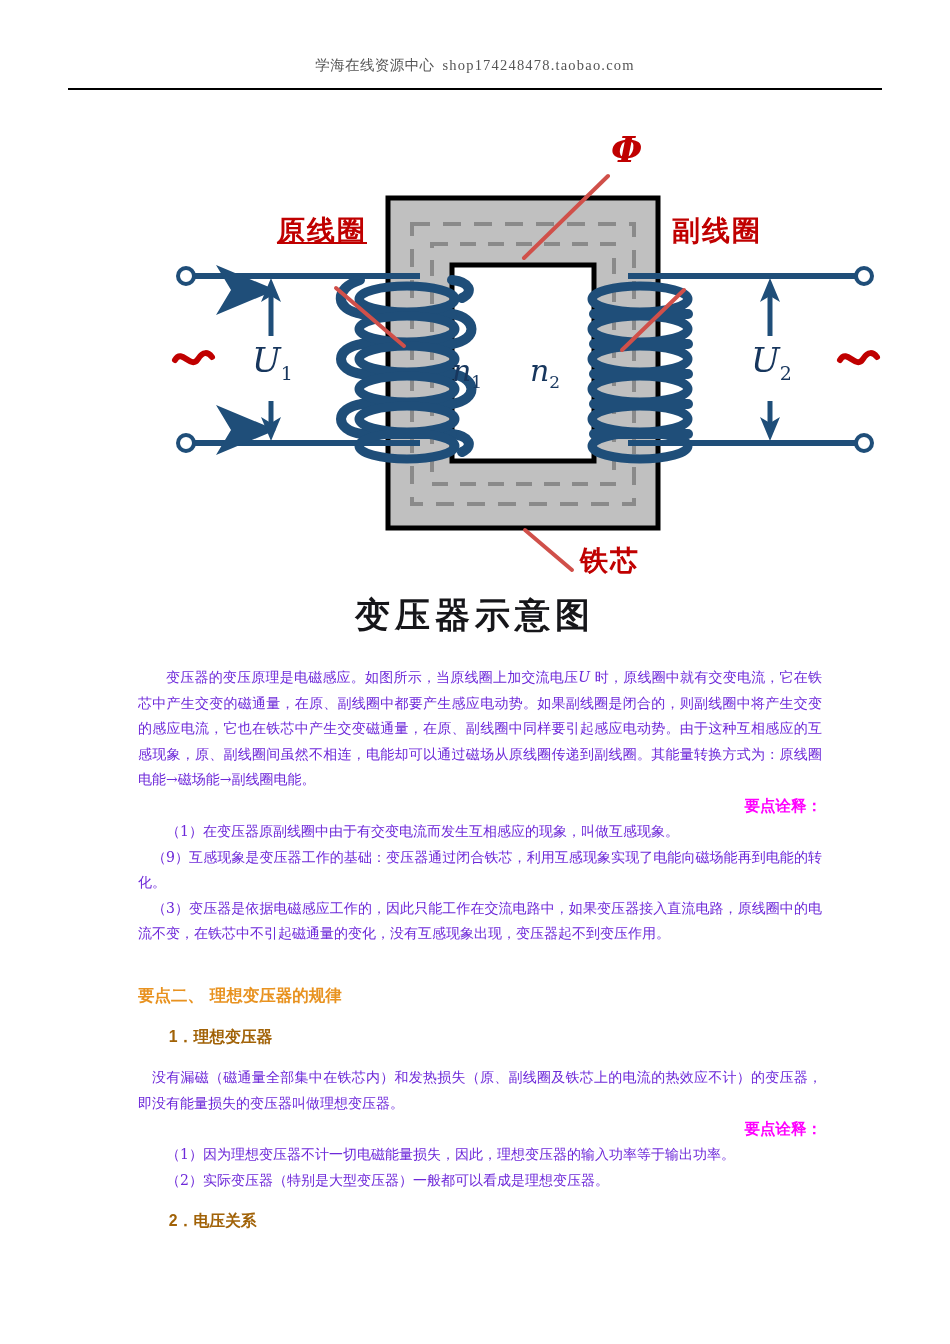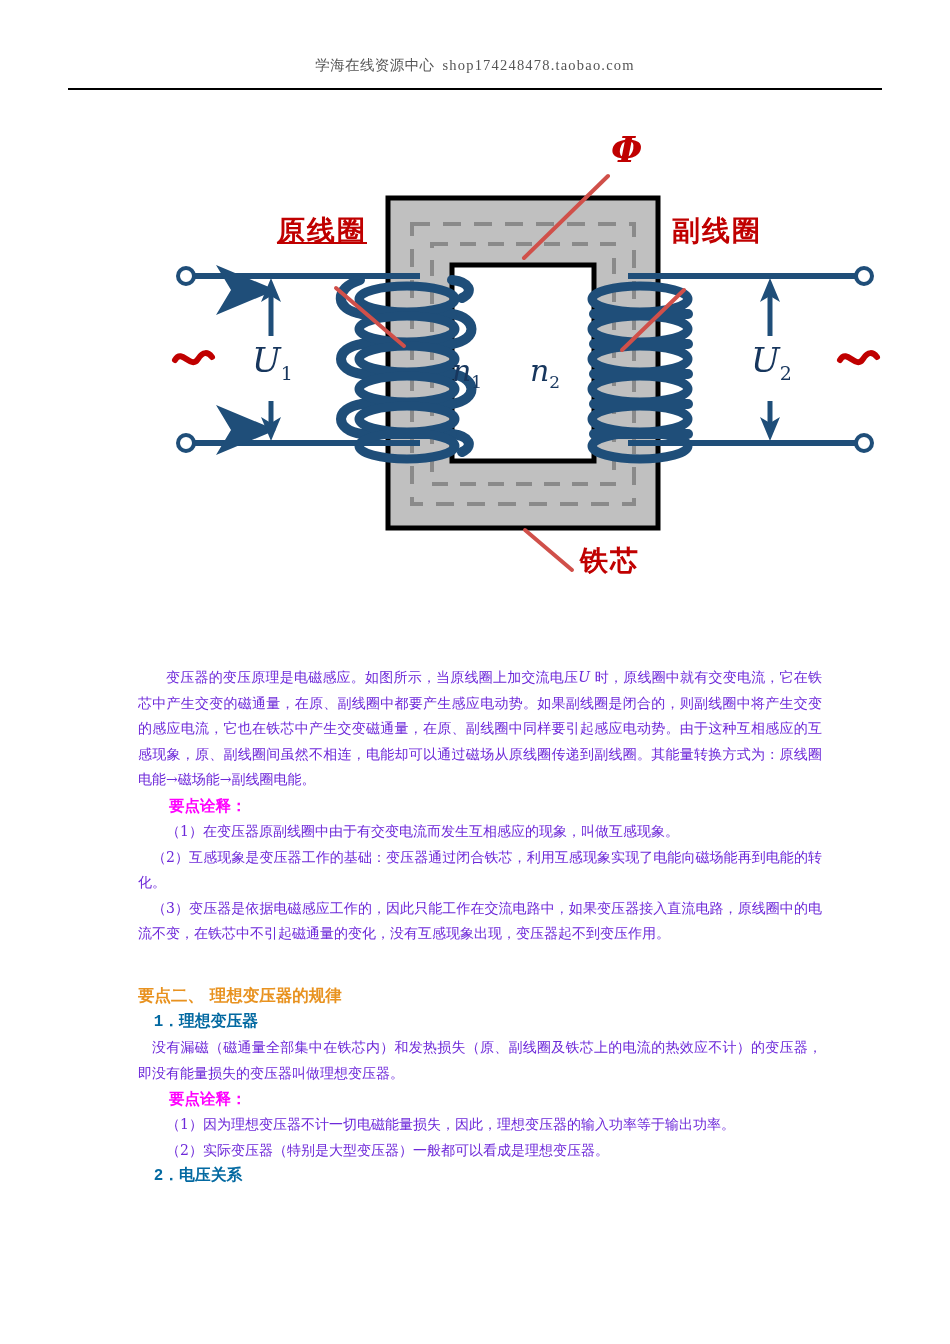--- a/index.html
+++ b/index.html
@@ -256,6 +256,7 @@
     </div>
   </div>
 
+  <div class="fig-caption">变压器示意图</div>
 
   <div class="body">
 

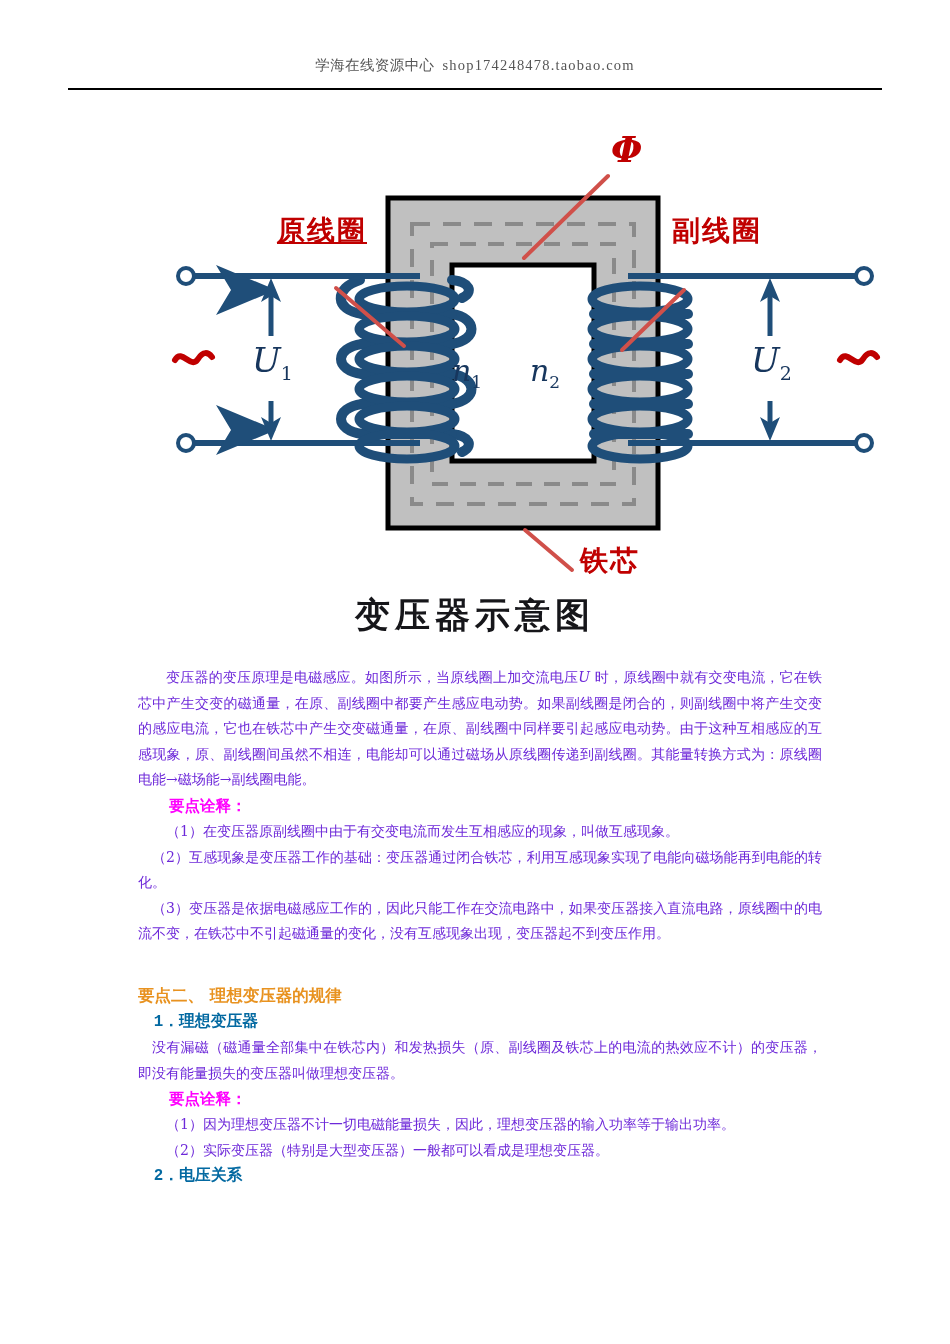--- a/index.html
+++ b/index.html
@@ -96,6 +96,7 @@
     margin: 1px 0 0 0;
     text-indent: 2em;
     line-height: 25px;
+    text-align: right;
   }
   .h-section {
     font-family: "DejaVu Sans", "Liberation Sans", sans-serif;

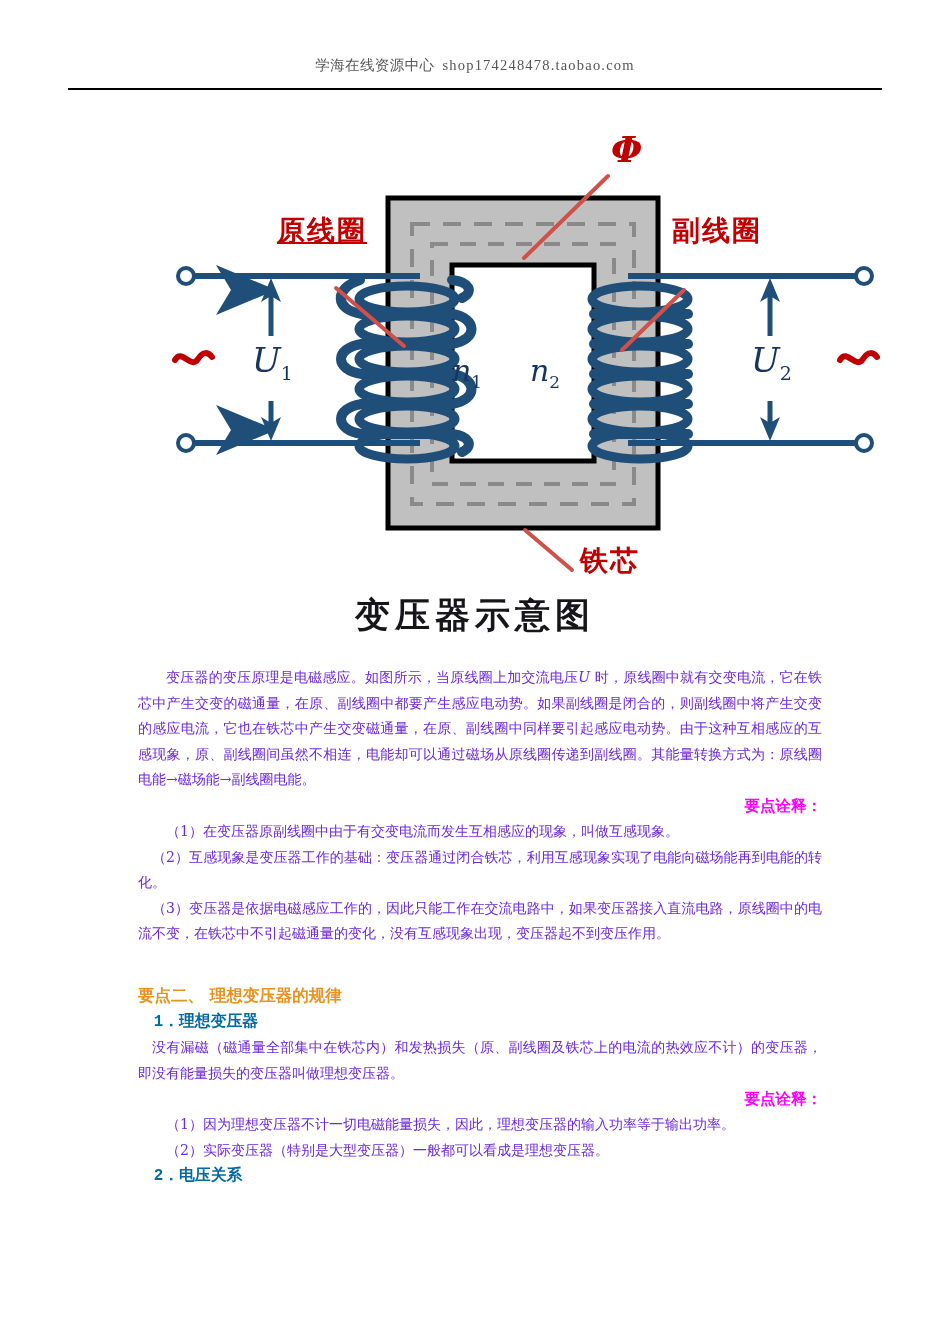--- a/index.html
+++ b/index.html
@@ -266,7 +266,7 @@
     <p class="h-keypoint">要点诠释：</p>
 
     <p class="para indent2">（1）在变压器原副线圈中由于有交变电流而发生互相感应的现象，叫做互感现象。</p>
-    <p class="para indent1">（2）互感现象是变压器工作的基础：变压器通过闭合铁芯，利用互感现象实现了电能向磁场能再到电能的转化。</p>
+    <p class="para indent1">（9）互感现象是变压器工作的基础：变压器通过闭合铁芯，利用互感现象实现了电能向磁场能再到电能的转化。</p>
     <p class="para indent1">（3）变压器是依据电磁感应工作的，因此只能工作在交流电路中，如果变压器接入直流电路，原线圈中的电流不变，在铁芯中不引起磁通量的变化，没有互感现象出现，变压器起不到变压作用。</p>
 
     <div class="gap-lg"></div>

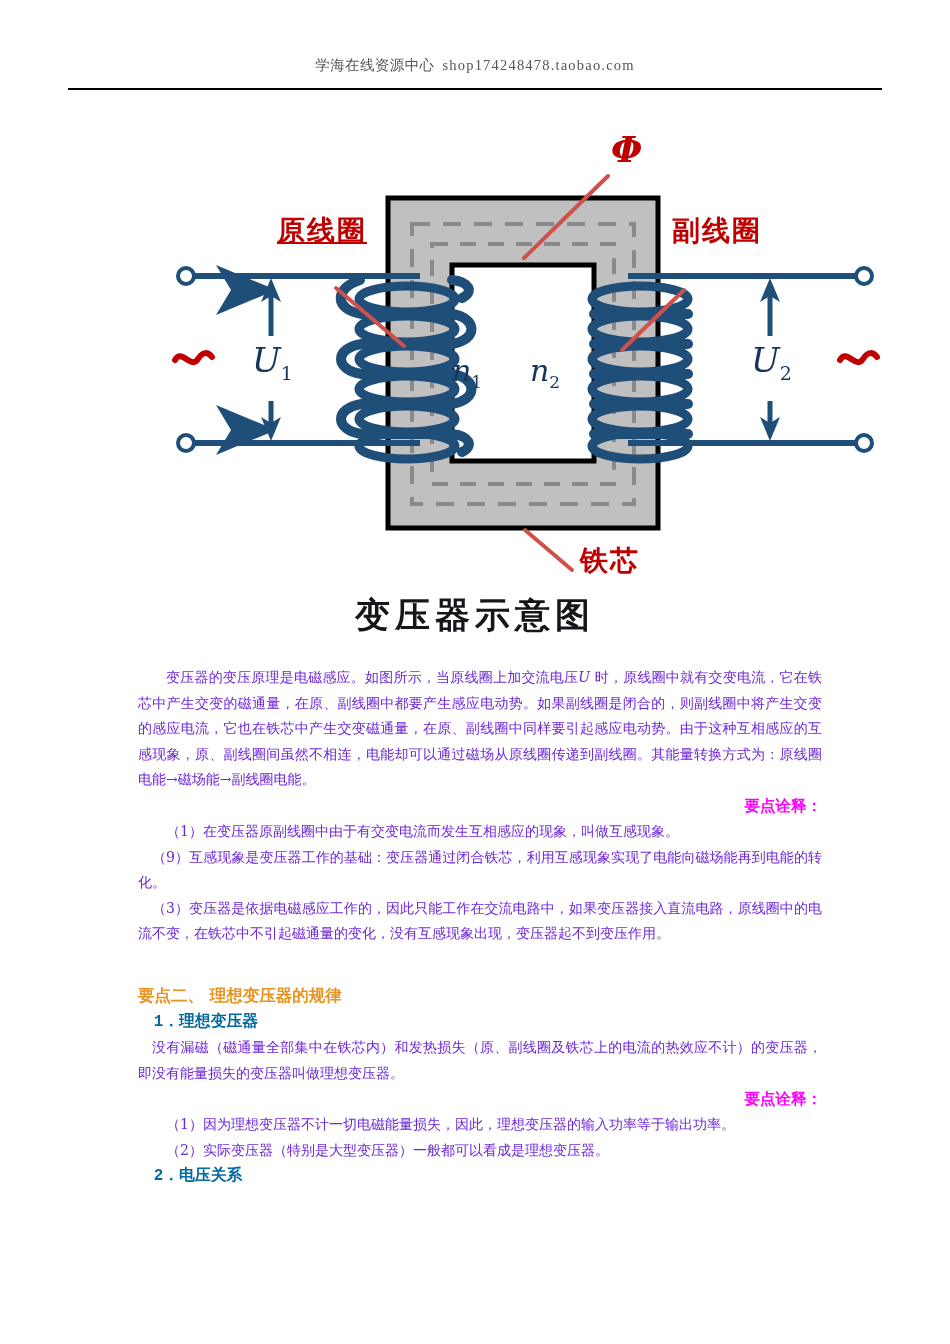--- a/index.html
+++ b/index.html
@@ -107,11 +107,11 @@
     line-height: 26px;
   }
   .h-sub {
-    font-family: Liberation Mono, monospace;
+    font-family: Liberation Sans, sans-serif;
     font-weight: bold;
     font-size: 15.8px;
-    color: #0369a1;
-    margin: 0;
+    color: #a16207;
+    margin: 15px;
     text-indent: 1em;
     line-height: 26px;
   }

